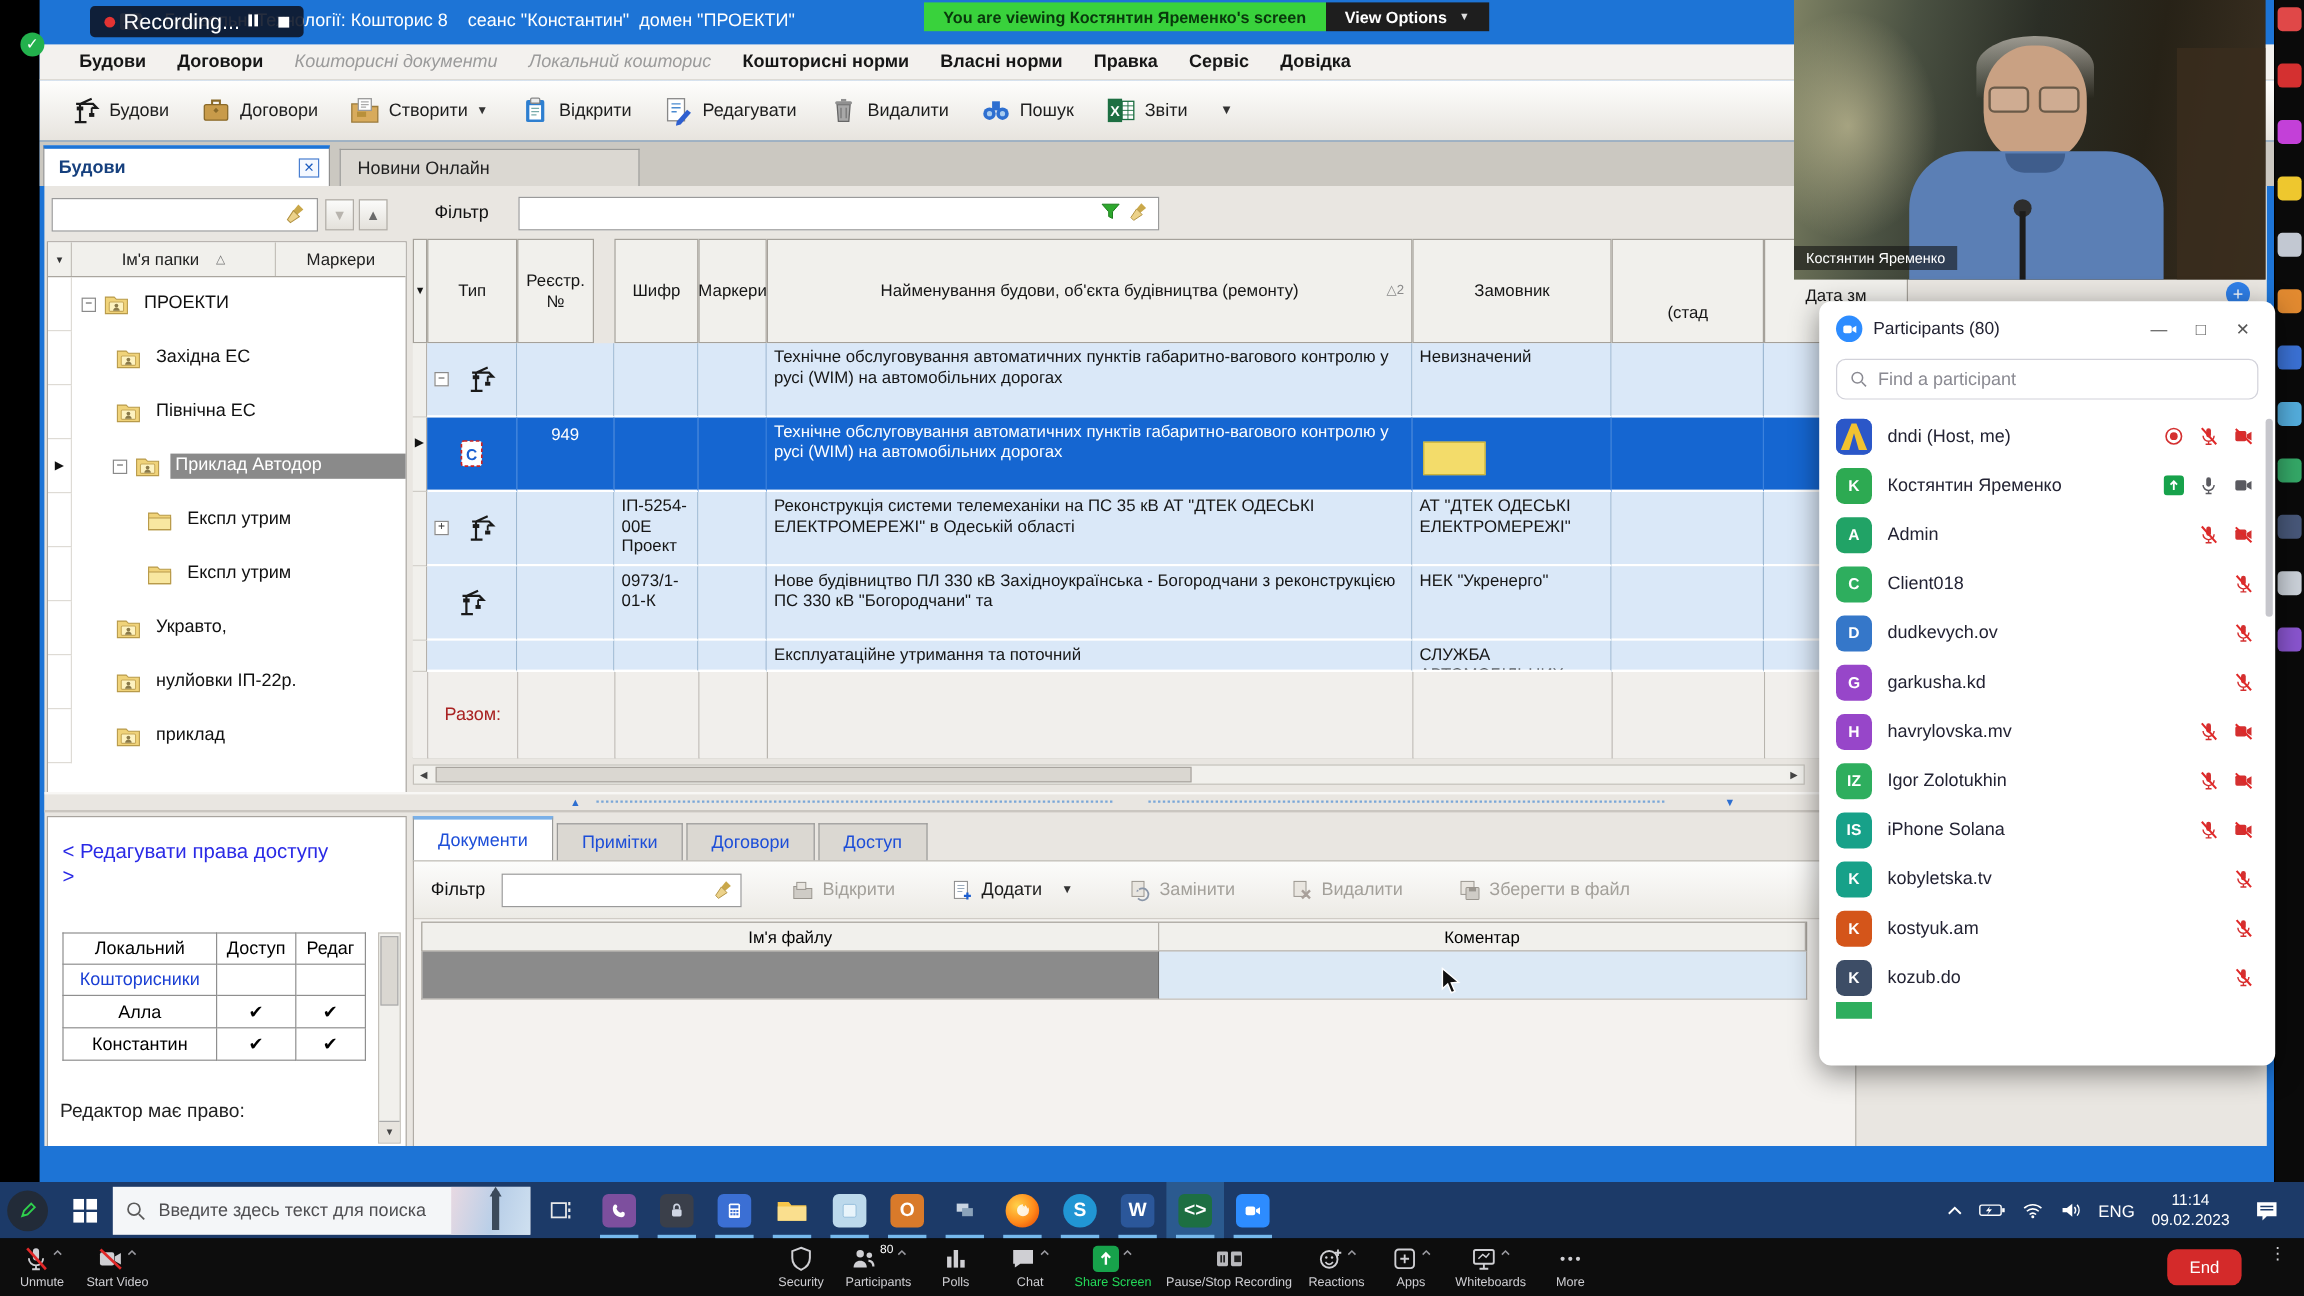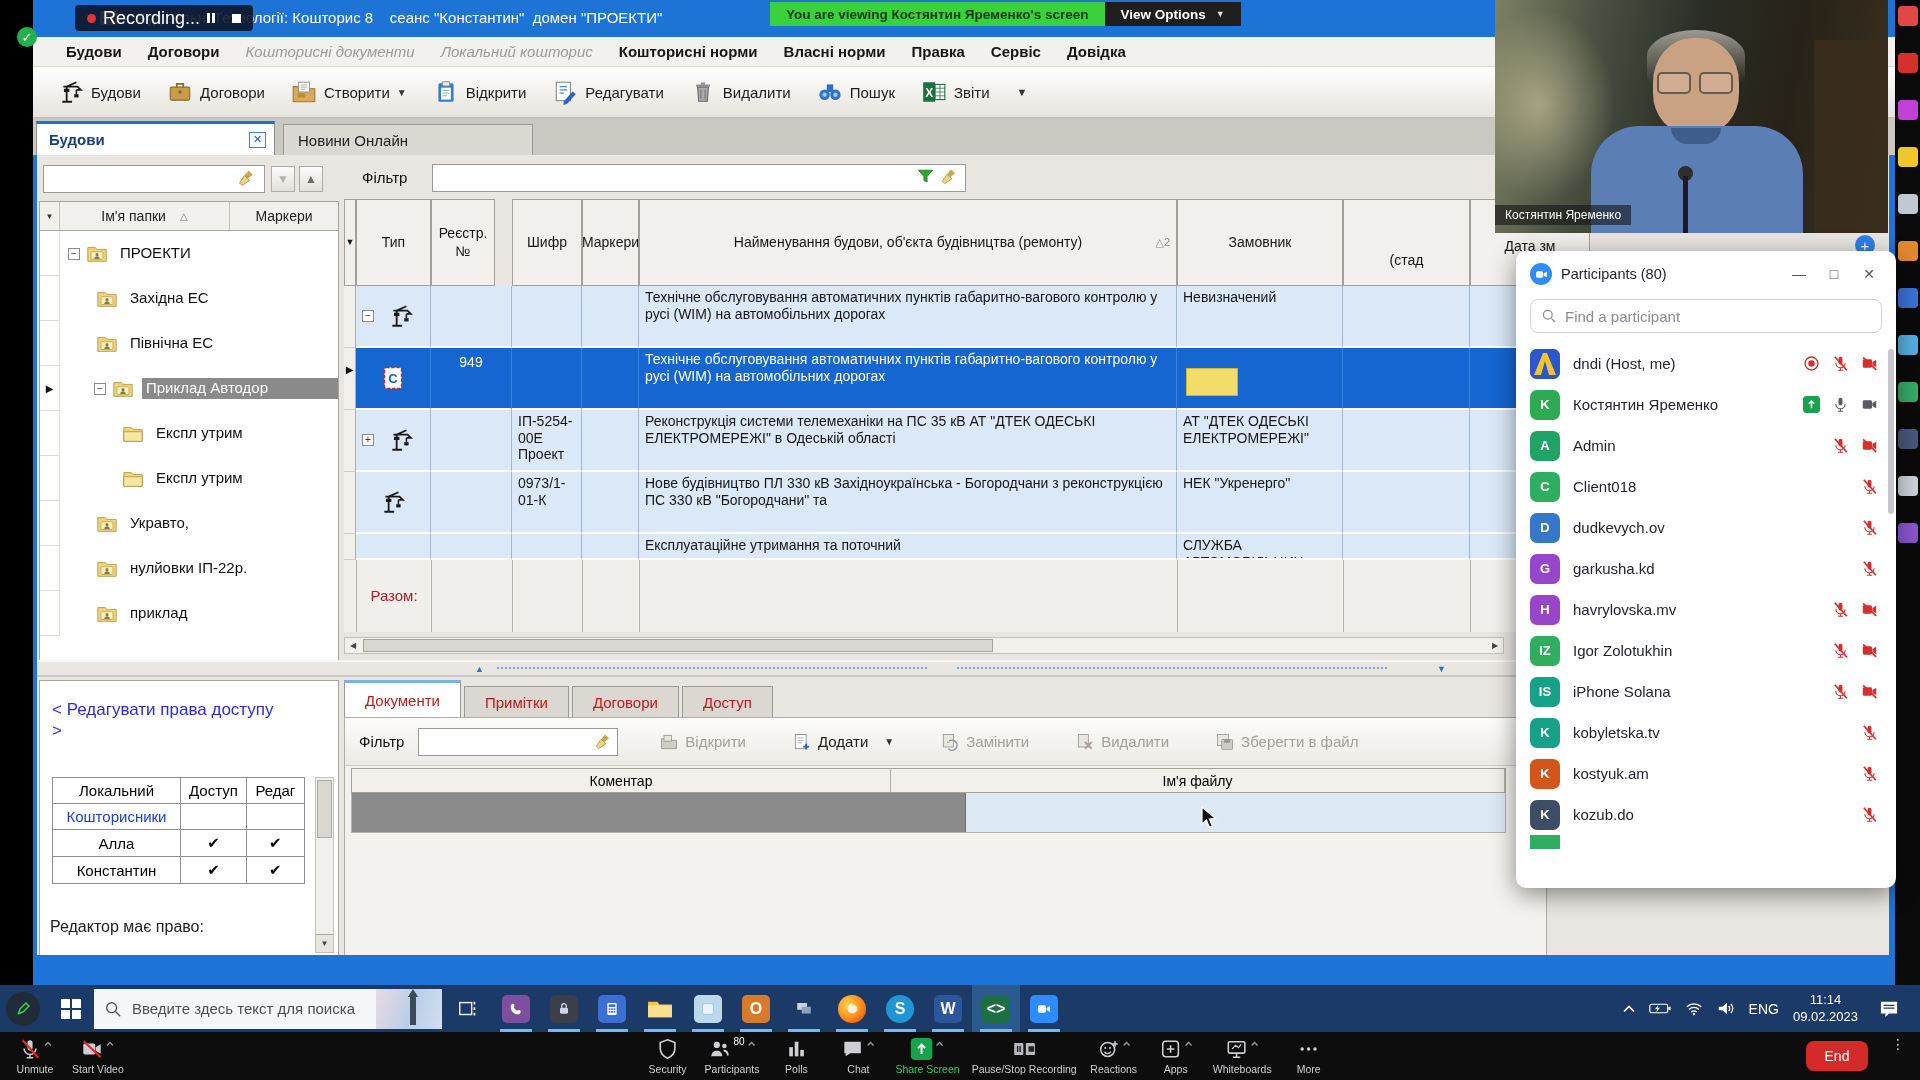--- a/index.html
+++ b/index.html
@@ -114,7 +114,7 @@
   #docs { position:absolute; left:307px; top:523px; width:1203px; height:280px; }
   #doc-tabs { position:absolute; left:0; top:0; height:40px; display:flex; align-items:flex-end; }
   .dtab { height:32px; background:#dbd8d2; border:1px solid #9a9a98; border-bottom:none; margin-right:3px;
-          display:flex; align-items:center; padding:0 20px; font-size:15px; color:#b91c1c; }
+          display:flex; align-items:center; padding:0 20px; font-size:15px; color:#1d4ed8; }
   .dtab.act { height:38px; background:#fff; border-top:3px solid #7ab0e8; font-size:15px; }
   #doc-body { position:absolute; left:0; top:39px; right:0; bottom:0; background:#f4f2ef; border:1px solid #b0aca6; }
   #doc-toolbar { height:48px; display:flex; align-items:center; border-bottom:1px solid #d0ccc6; background:linear-gradient(#fcfcfb,#eceae5); }

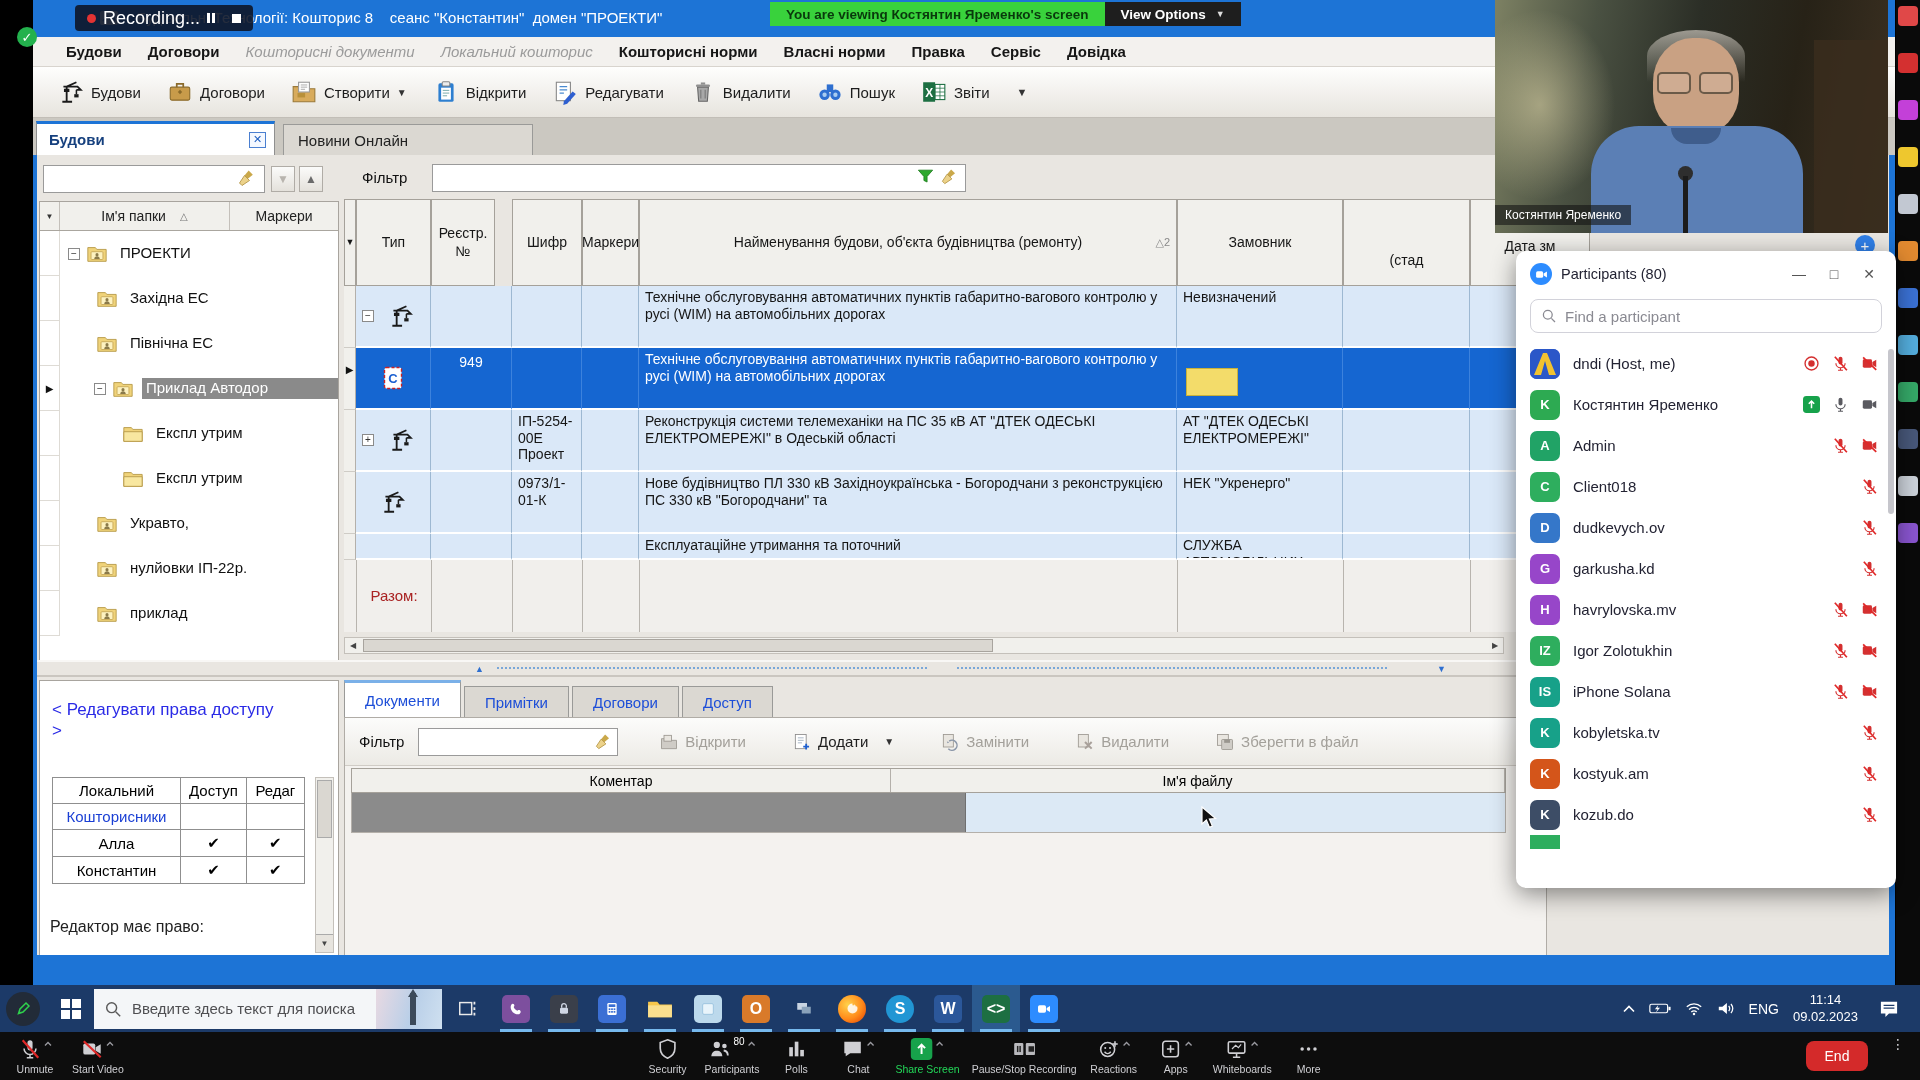--- a/index.html
+++ b/index.html
@@ -762,11 +762,11 @@
         </div>
         <div id="doc-grid">
           <div class="h">
+            <div style="width:614px">
+                <span>Ім'я файлу</span>
+              </div>
             <div style="flex:1">
                 <span>Коментар</span>
-              </div>
-            <div style="width:614px">
-                <span>Ім'я файлу</span>
               </div>
           </div>
           <div class="r">

